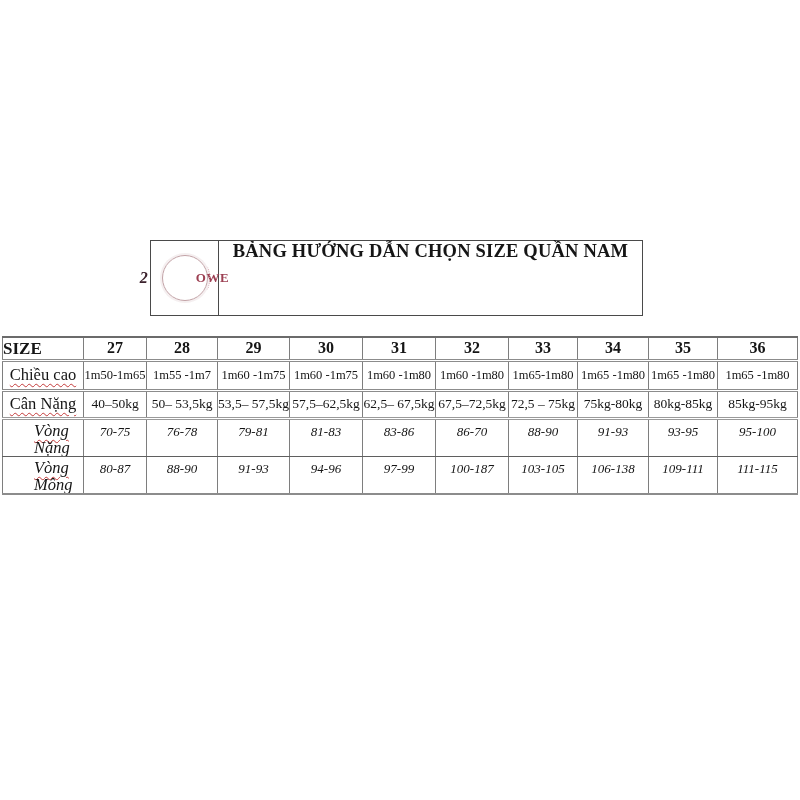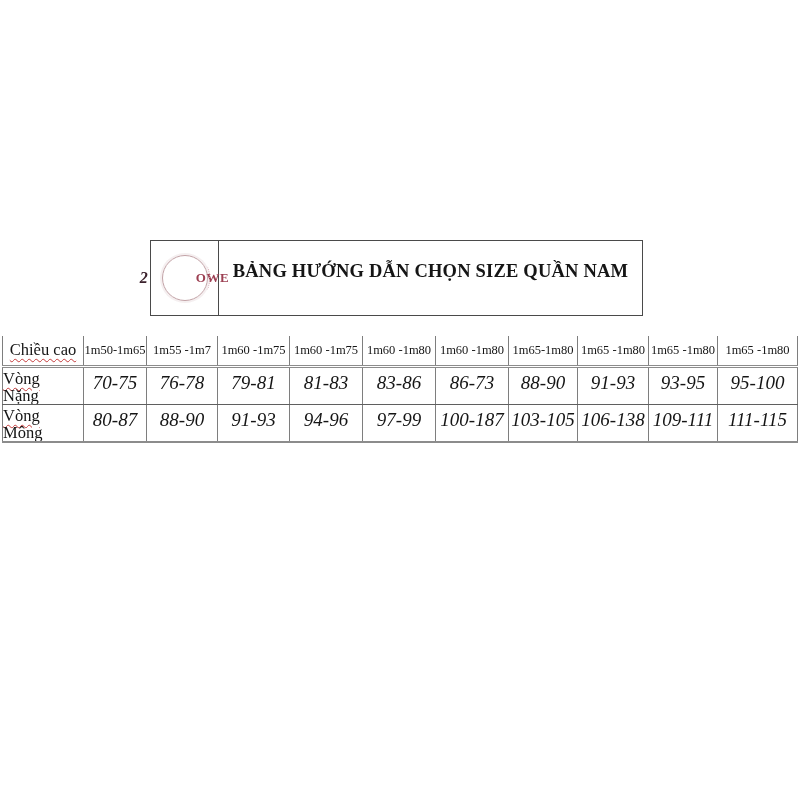--- a/index.html
+++ b/index.html
@@ -40,7 +40,7 @@
   .logo-prefix{font-weight:bold;font-style:italic;font-size:16px;color:var(--brand-dark);}
   .logo-rest{font-size:13px;font-weight:600;letter-spacing:.6px;color:var(--brand);margin-left:48px;}
   .title-cell{
-    flex:1;display:flex;align-items:center;justify-content:center;
+    flex:1;display:flex;justify-content:center;
     padding-bottom:13px;box-sizing:border-box;
   }
   .title{margin:0;font-size:18.5px;font-weight:bold;letter-spacing:.2px;white-space:nowrap;}

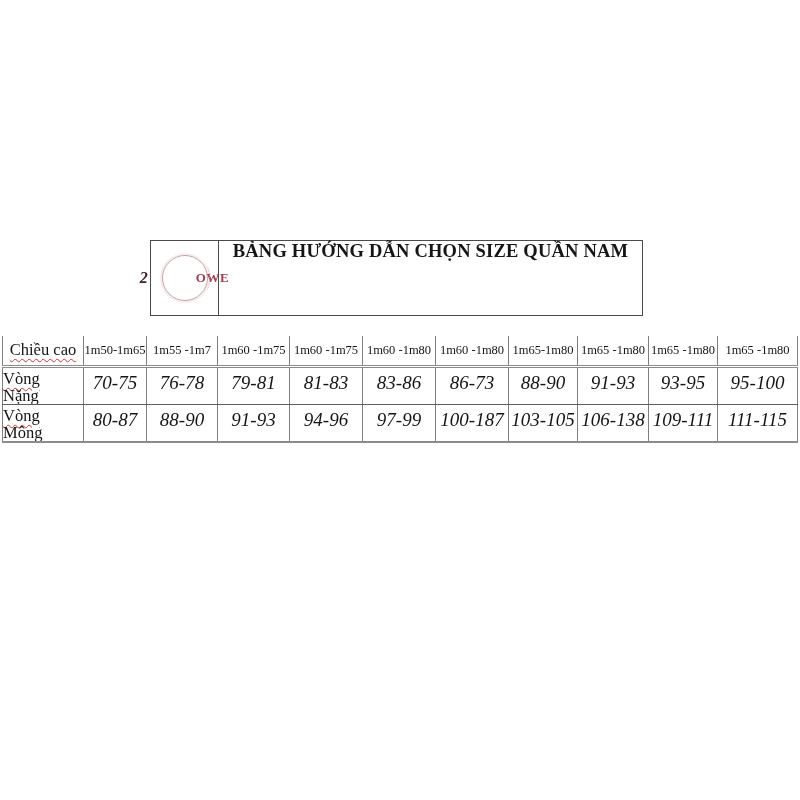--- a/index.html
+++ b/index.html
@@ -116,6 +116,21 @@
         <col style="width:80px">
     </colgroup>
     <tbody>
+        <tr class="r0">
+          <td class="label-cell">
+            <span>SIZE</span>
+          </td>
+          <td class="value-cell">27</td>
+          <td class="value-cell">28</td>
+          <td class="value-cell">29</td>
+          <td class="value-cell">30</td>
+          <td class="value-cell">31</td>
+          <td class="value-cell">32</td>
+          <td class="value-cell">33</td>
+          <td class="value-cell">34</td>
+          <td class="value-cell">35</td>
+          <td class="value-cell">36</td>
+        </tr>
         <tr class="r1">
           <td class="label-cell">
             <span class="misspell">Chiều cao</span>

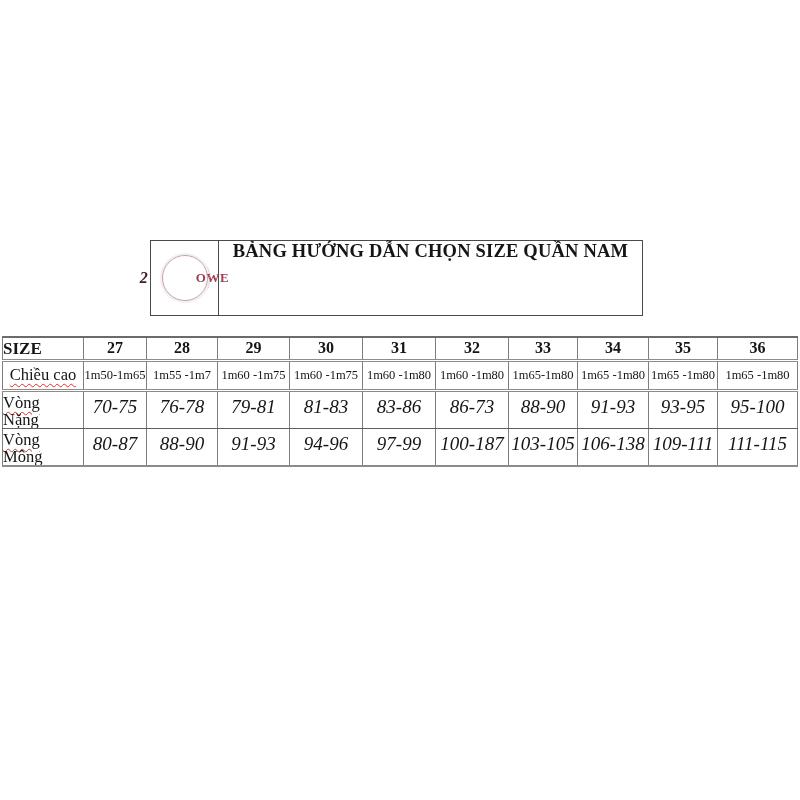--- a/index.html
+++ b/index.html
@@ -146,6 +146,21 @@
           <td class="value-cell">1m65 -1m80</td>
           <td class="value-cell">1m65 -1m80</td>
         </tr>
+        <tr class="r2">
+          <td class="label-cell">
+            <span class="misspell">Cân Nặng</span>
+          </td>
+          <td class="value-cell">40–50kg</td>
+          <td class="value-cell">50– 53,5kg</td>
+          <td class="value-cell">53,5– 57,5kg</td>
+          <td class="value-cell">57,5–62,5kg</td>
+          <td class="value-cell">62,5– 67,5kg</td>
+          <td class="value-cell">67,5–72,5kg</td>
+          <td class="value-cell">72,5 – 75kg</td>
+          <td class="value-cell">75kg-80kg</td>
+          <td class="value-cell">80kg-85kg</td>
+          <td class="value-cell">85kg-95kg</td>
+        </tr>
         <tr class="r3">
           <td class="label-cell">
             <span class="misspell">Vòng</span>

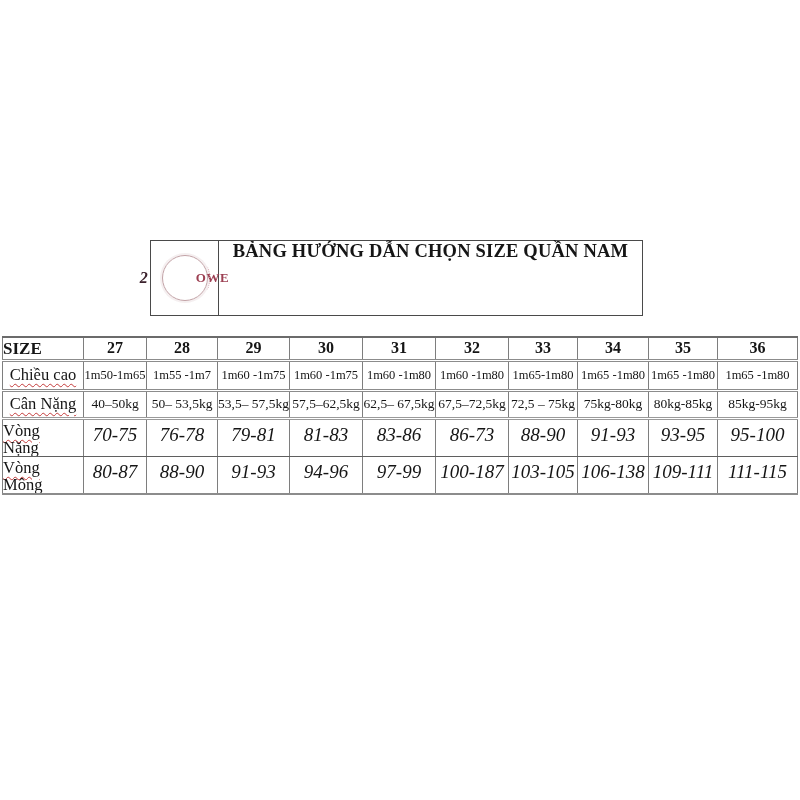--- a/index.html
+++ b/index.html
@@ -75,7 +75,7 @@
   tr.r1 .value-cell{font-size:12.5px;}
   tr.r2 .value-cell{font-size:13.5px;}
   tr.r3 .value-cell,tr.r4 .value-cell{font-size:19px;font-style:italic;vertical-align:top;padding-top:4px;}
-  tr.r3 .label-cell,tr.r4 .label-cell{vertical-align:top;padding-top:2px;}
+  tr.r3 .label-cell,tr.r4 .label-cell{font-style:italic;vertical-align:top;padding-top:2px;padding-left:31px;}
   .misspell{
     text-decoration-line:underline;
     text-decoration-style:wavy;

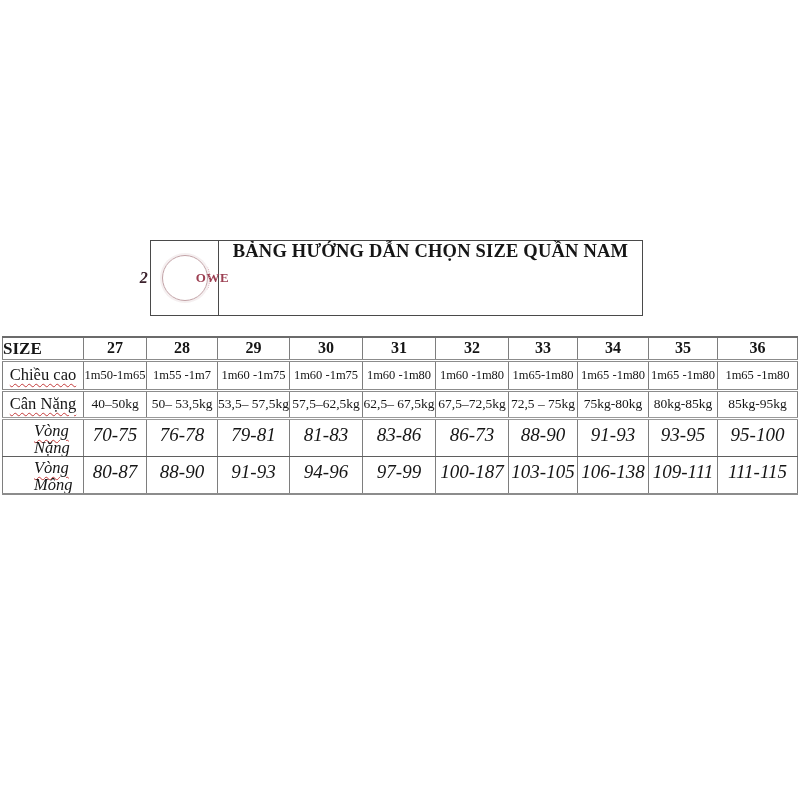--- a/index.html
+++ b/index.html
@@ -74,7 +74,7 @@
   tr.r0 .value-cell{font-size:16px;}
   tr.r1 .value-cell{font-size:12.5px;}
   tr.r2 .value-cell{font-size:13.5px;}
-  tr.r3 .value-cell,tr.r4 .value-cell{font-size:19px;font-style:italic;vertical-align:top;padding-top:4px;}
+  tr.r3 .value-cell,tr.r4 .value-cell{font-size:13px;font-style:italic;vertical-align:top;padding-top:4px;}
   tr.r3 .label-cell,tr.r4 .label-cell{font-style:italic;vertical-align:top;padding-top:2px;padding-left:31px;}
   .misspell{
     text-decoration-line:underline;

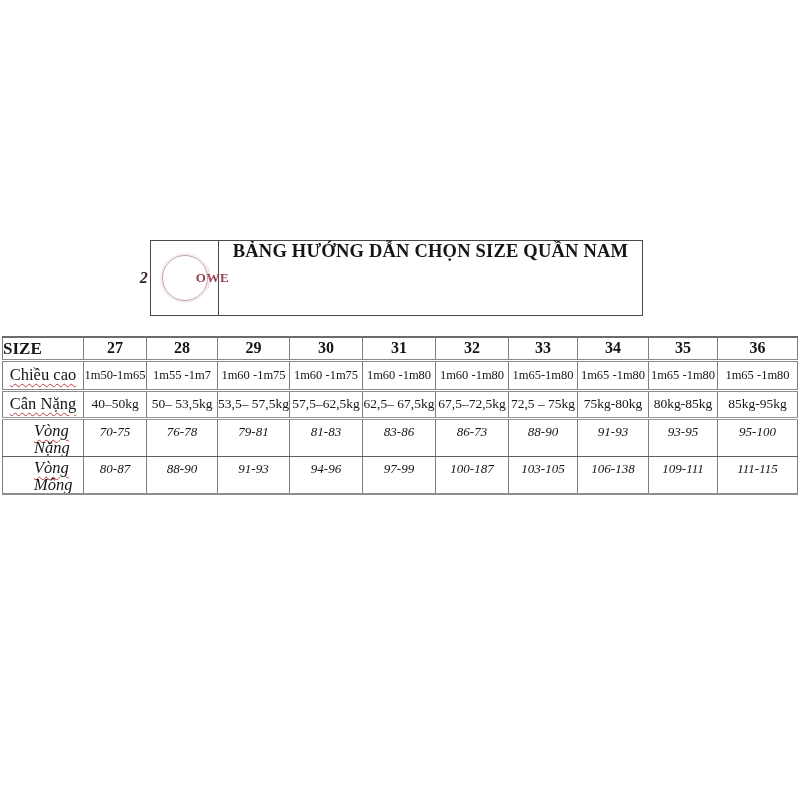--- a/index.html
+++ b/index.html
@@ -171,7 +171,7 @@
           <td class="value-cell">79-81</td>
           <td class="value-cell">81-83</td>
           <td class="value-cell">83-86</td>
-          <td class="value-cell">86-73</td>
+          <td class="value-cell">86-70</td>
           <td class="value-cell">88-90</td>
           <td class="value-cell">91-93</td>
           <td class="value-cell">93-95</td>

